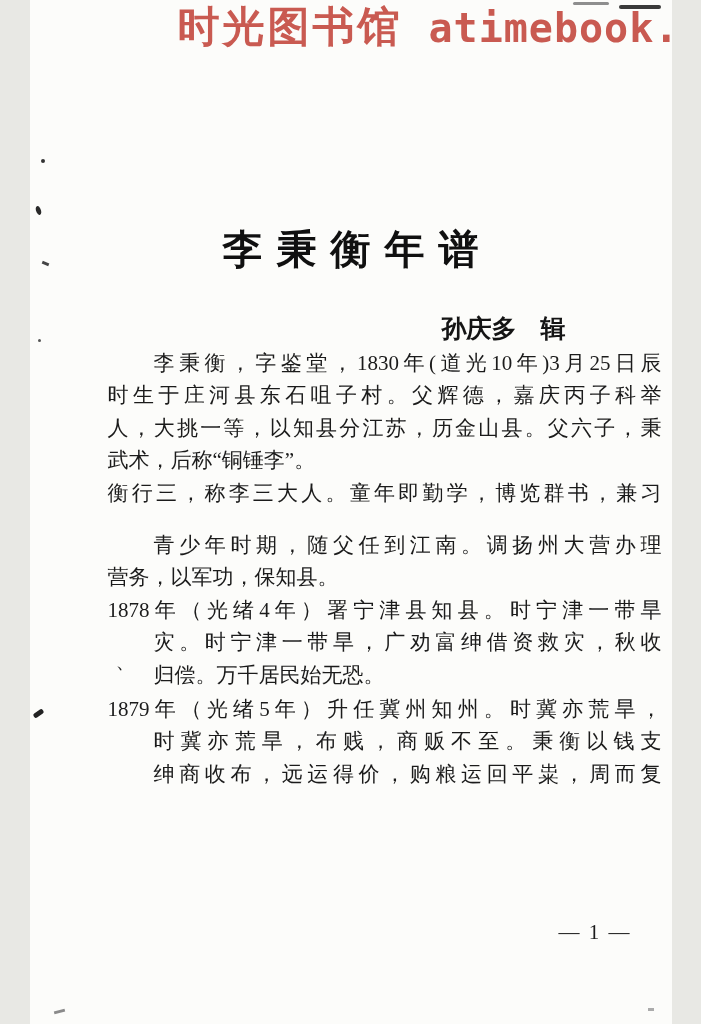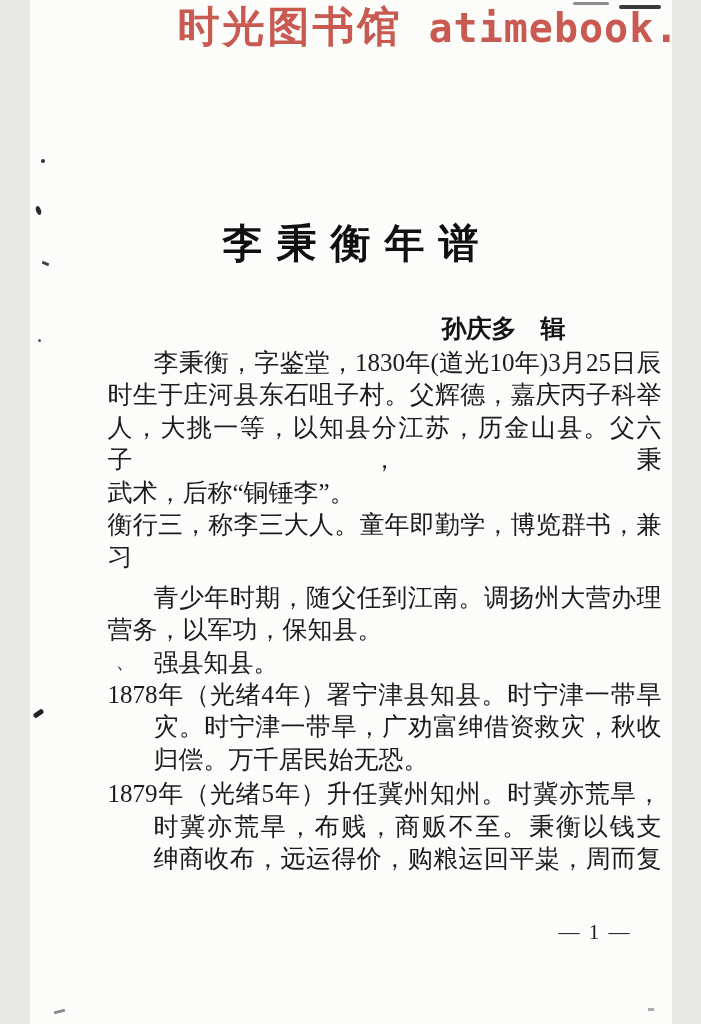--- a/index.html
+++ b/index.html
@@ -35,7 +35,7 @@
   .dash3{left:643px;top:9px;width:56px;height:4px;background:#2b2b2b;}
   
   .title{
-    position:absolute;top:216px;left:0;width:100%;
+    position:absolute;top:222px;left:0;width:100%;
     text-align:center;
     font-size:40px;font-weight:bold;
     letter-spacing:14px;

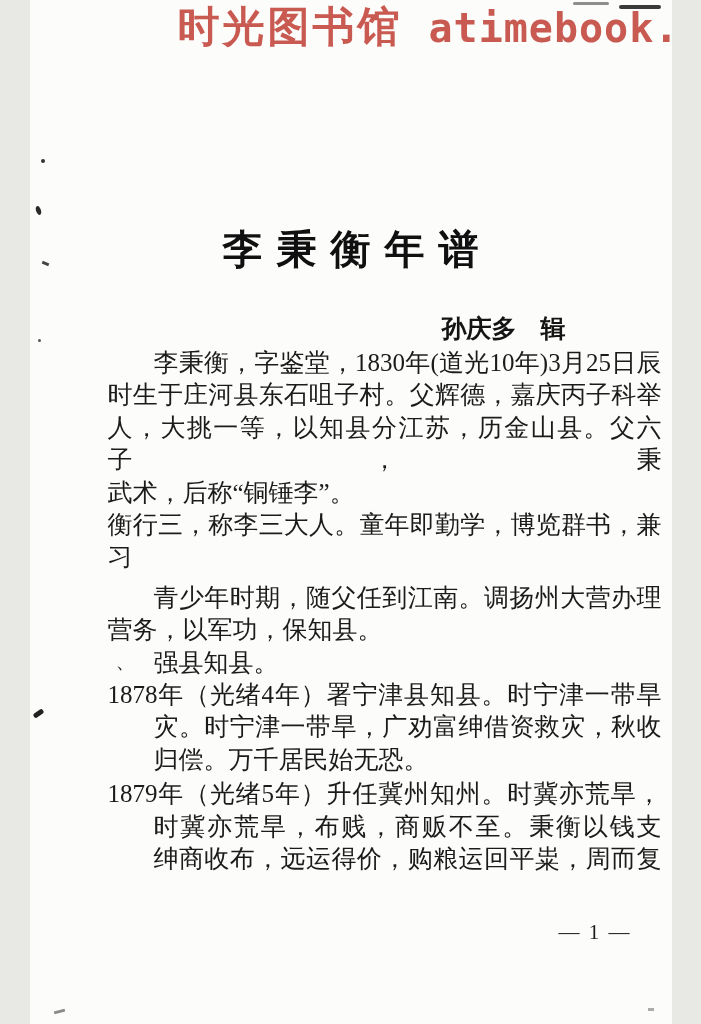--- a/index.html
+++ b/index.html
@@ -53,7 +53,7 @@
   
   .content{
     position:absolute;left:78px;top:347px;width:554px;
-    font-size:25px;line-height:32.4px;
+    font-size:21px;line-height:32.4px;
     color:#1b1b1b;
   }
   .line{white-space:nowrap;}

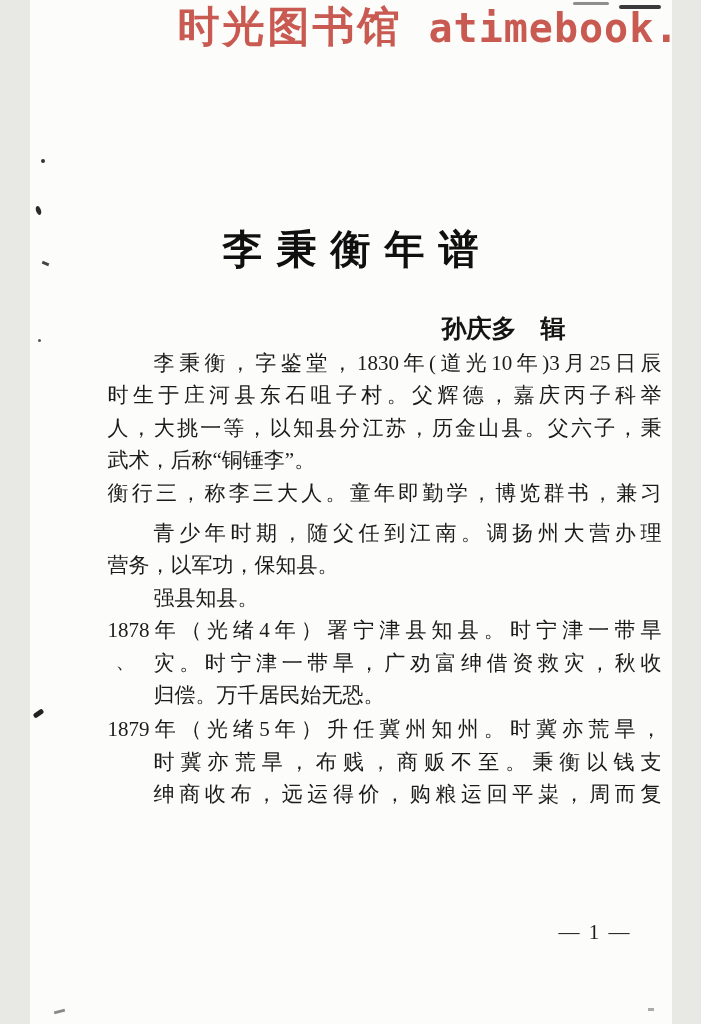--- a/index.html
+++ b/index.html
@@ -59,7 +59,7 @@
   .line{white-space:nowrap;}
   .line.fill{white-space:normal;text-align:justify;text-align-last:justify;}
   .line.ind{text-indent:46px;}
-  .line.gap{margin-top:8px;}
+  .line.gap{margin-top:20px;}
   .line.gap2{margin-top:2px;}
   
   .margin-mark{

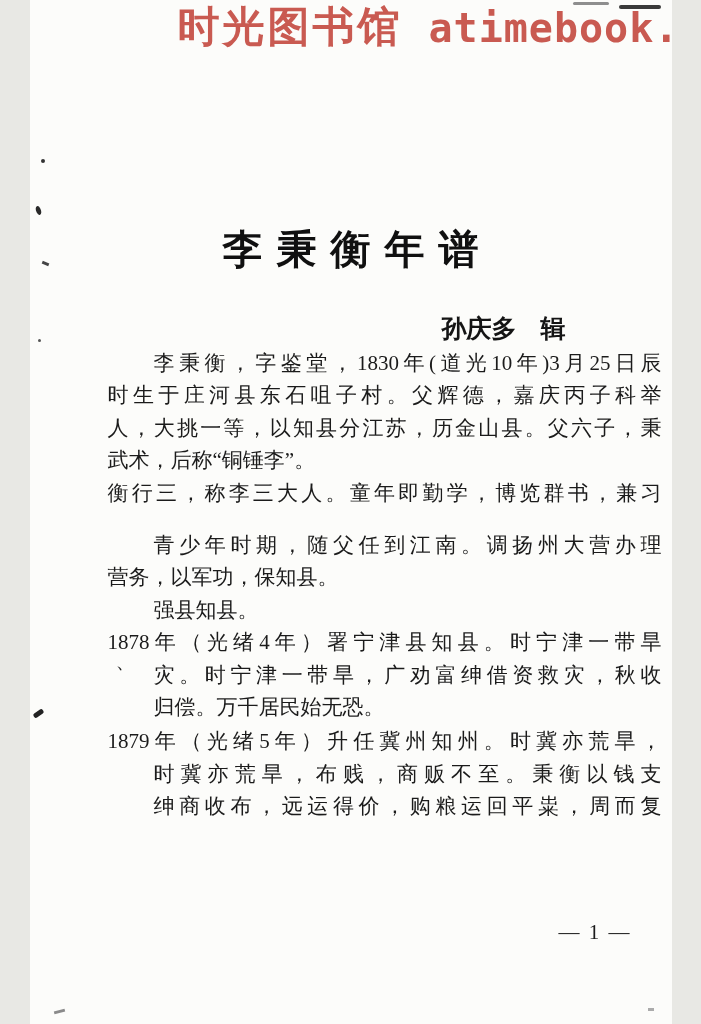--- a/index.html
+++ b/index.html
@@ -109,7 +109,6 @@
     <div class="line fill">衡行三，称李三大人。童年即勤学，博览群书，兼习</div>
     <div class="line fill ind gap">青少年时期，随父任到江南。调扬州大营办理</div>
     <div class="line">营务，以军功，保知县。</div>
-    <div class="line ind">强县知县。</div>
     <div class="line fill">1878年（光绪4年）署宁津县知县。时宁津一带旱</div>
     <div class="line fill ind">灾。时宁津一带旱，广劝富绅借资救灾，秋收</div>
     <div class="line ind">归偿。万千居民始无恐。</div>

